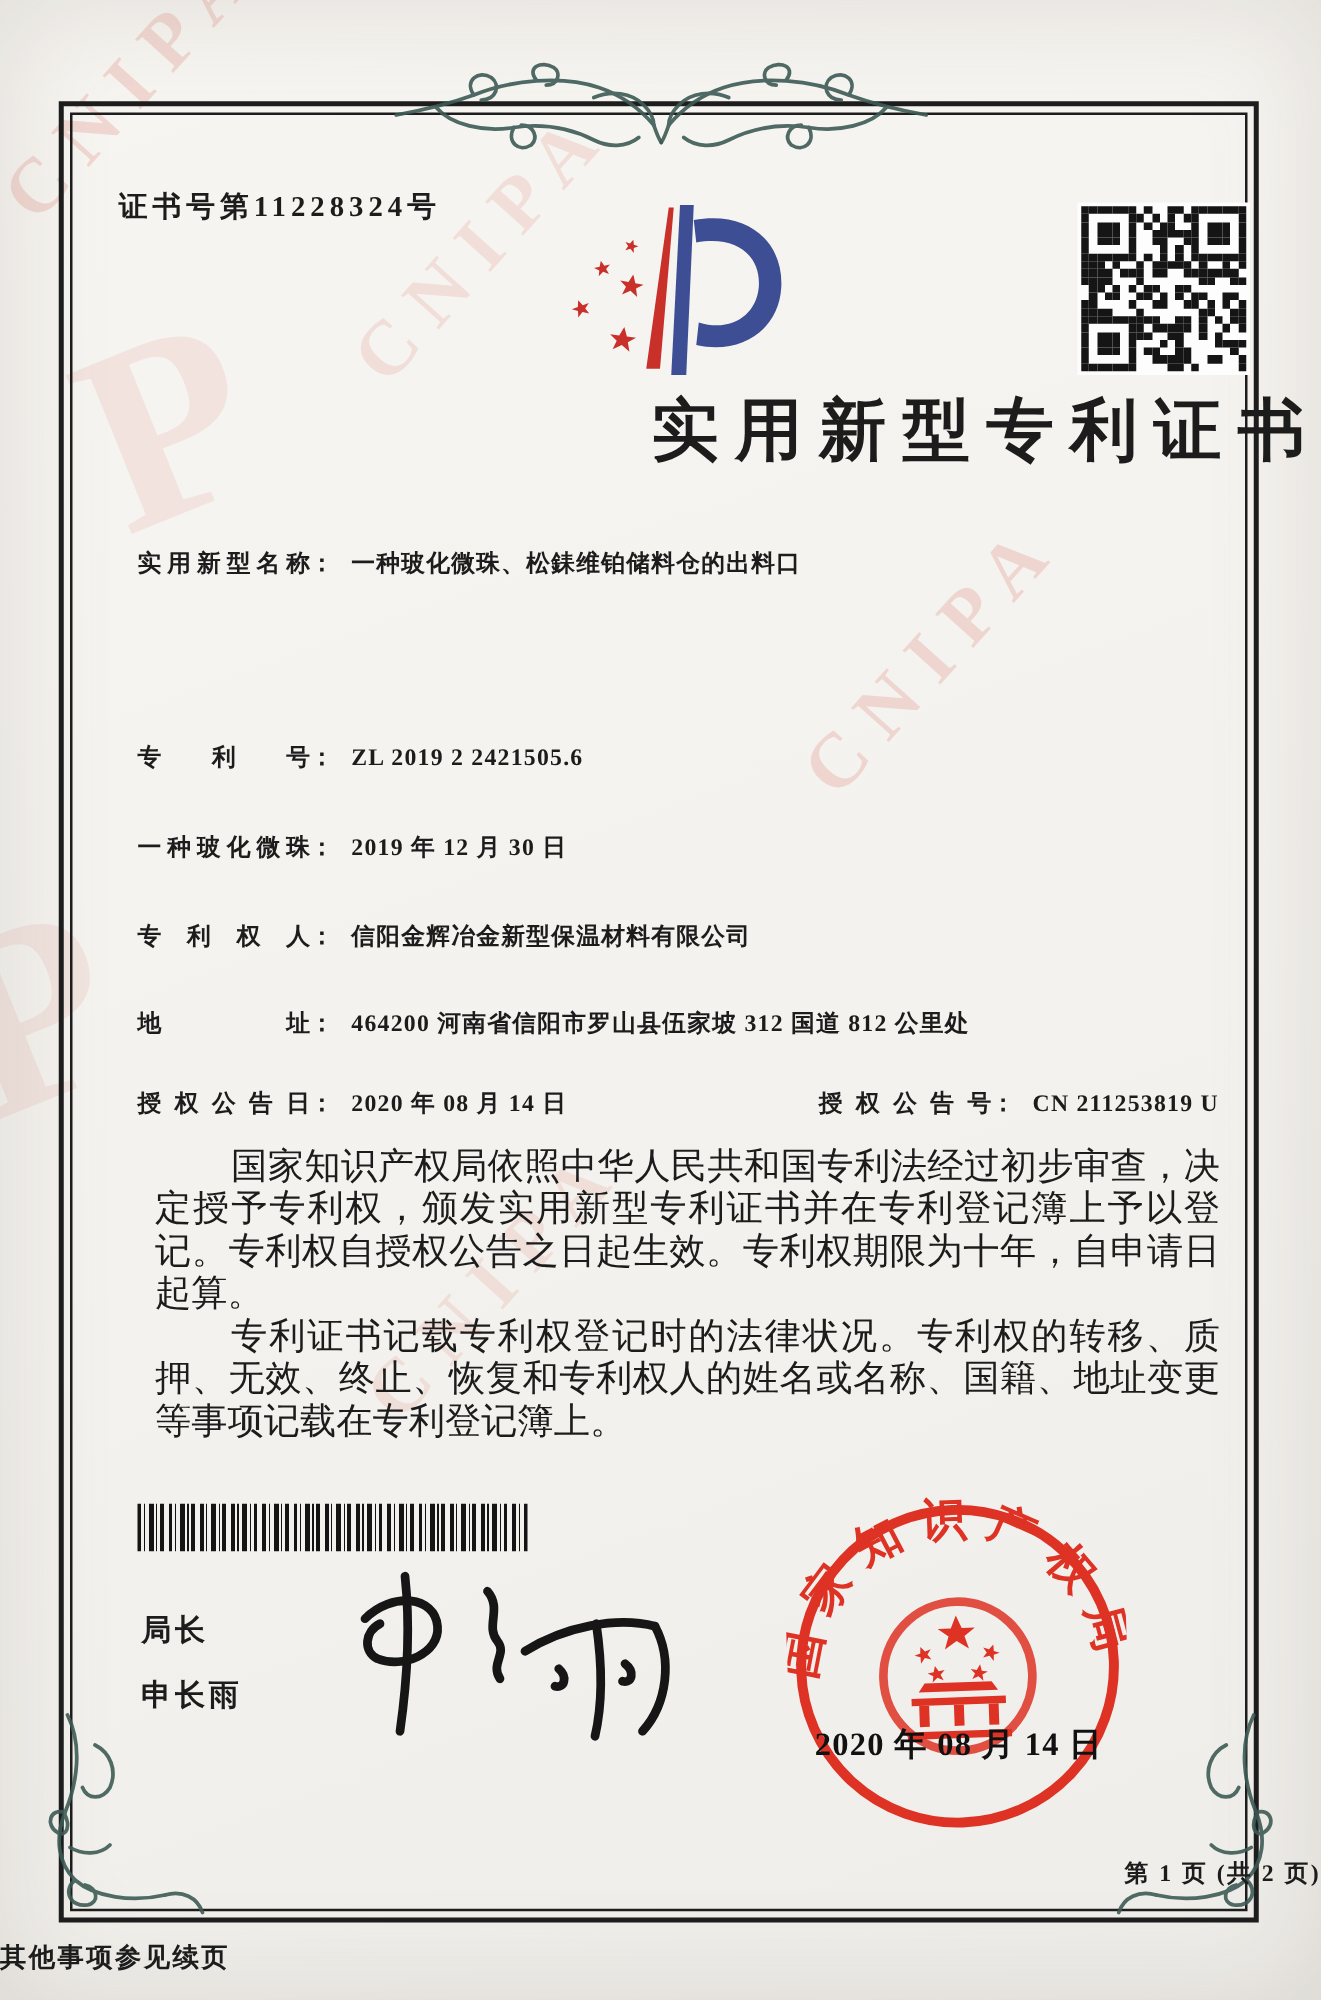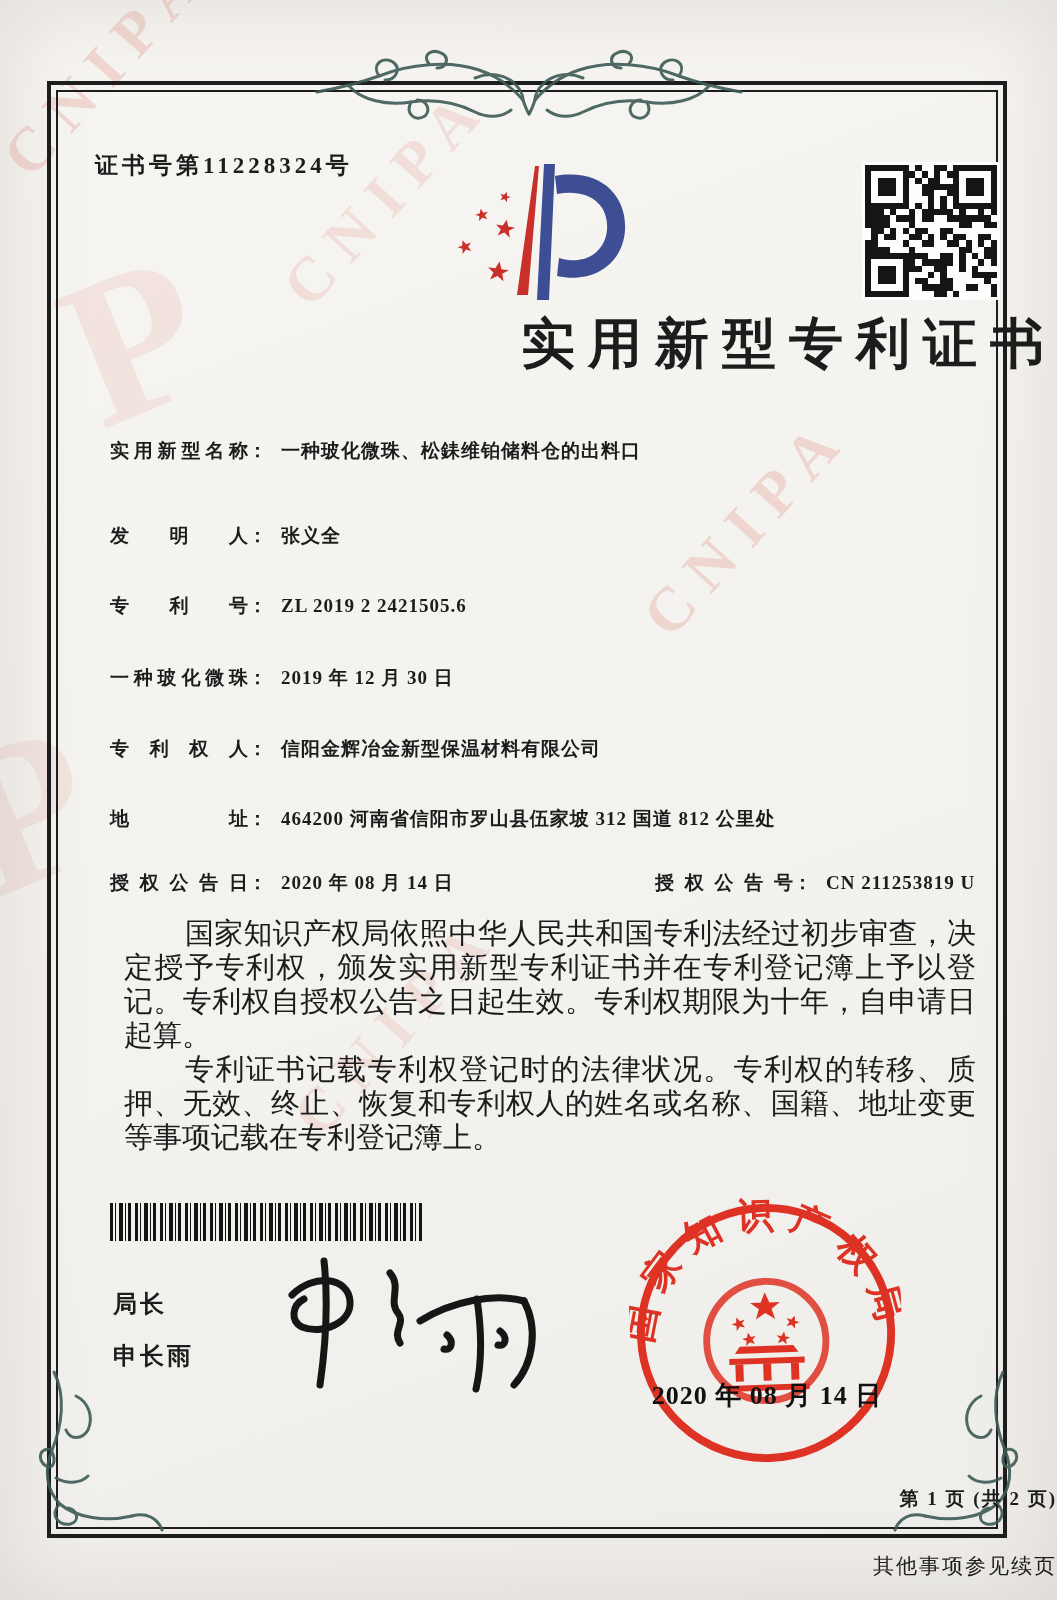--- a/index.html
+++ b/index.html
@@ -578,9 +578,6 @@
     <div class="field" style="top:438px">
       <span class="flabel"><span class="ljust">实用新型名称</span><span class="colon">：</span></span><span class="fvalue">一种玻化微珠、松銇维铂储料仓的出料口</span>
     </div>
-    <div class="field" style="top:523px">
-      <span class="flabel"><span class="ljust">发明人</span><span class="colon">：</span></span><span class="fvalue">张义全</span>
-    </div>
     <div class="field" style="top:593px">
       <span class="flabel"><span class="ljust">专利号</span><span class="colon">：</span></span><span class="fvalue">ZL 2019 2 2421505.6</span>
     </div>

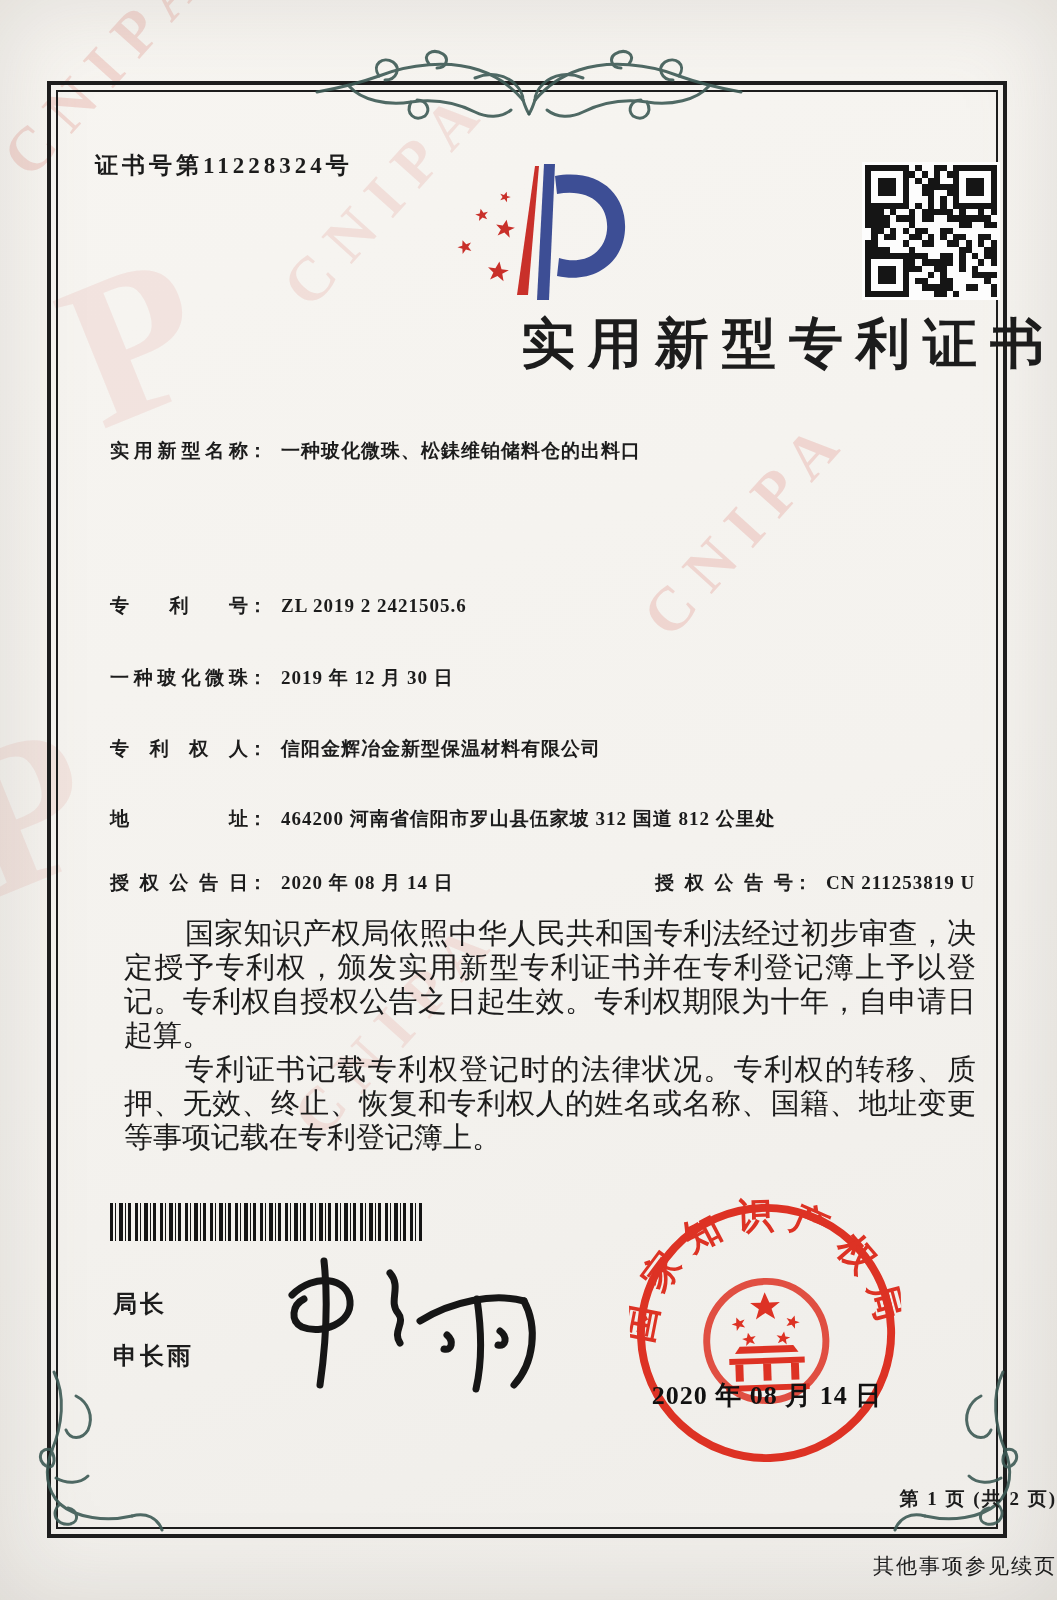--- a/index.html
+++ b/index.html
@@ -59,8 +59,8 @@
     font-size:26px;font-weight:700;letter-spacing:1px;color:#111;}
   .page-info{position:absolute;left:0;right:0;top:1486px;text-align:right;
     font-size:19px;font-weight:600;letter-spacing:2px;z-index:2;}
-  .cont-note{position:absolute;left:0;right:0;top:1552px;text-align:right;
-    font-size:21px;font-weight:400;letter-spacing:2px;z-index:2;}
+  .cont-note{position:absolute;left:0;right:0;top:1552px;text-align:left;
+    font-size:21px;font-weight:700;letter-spacing:2px;z-index:2;}
 </style>
 </head>
 <body>

